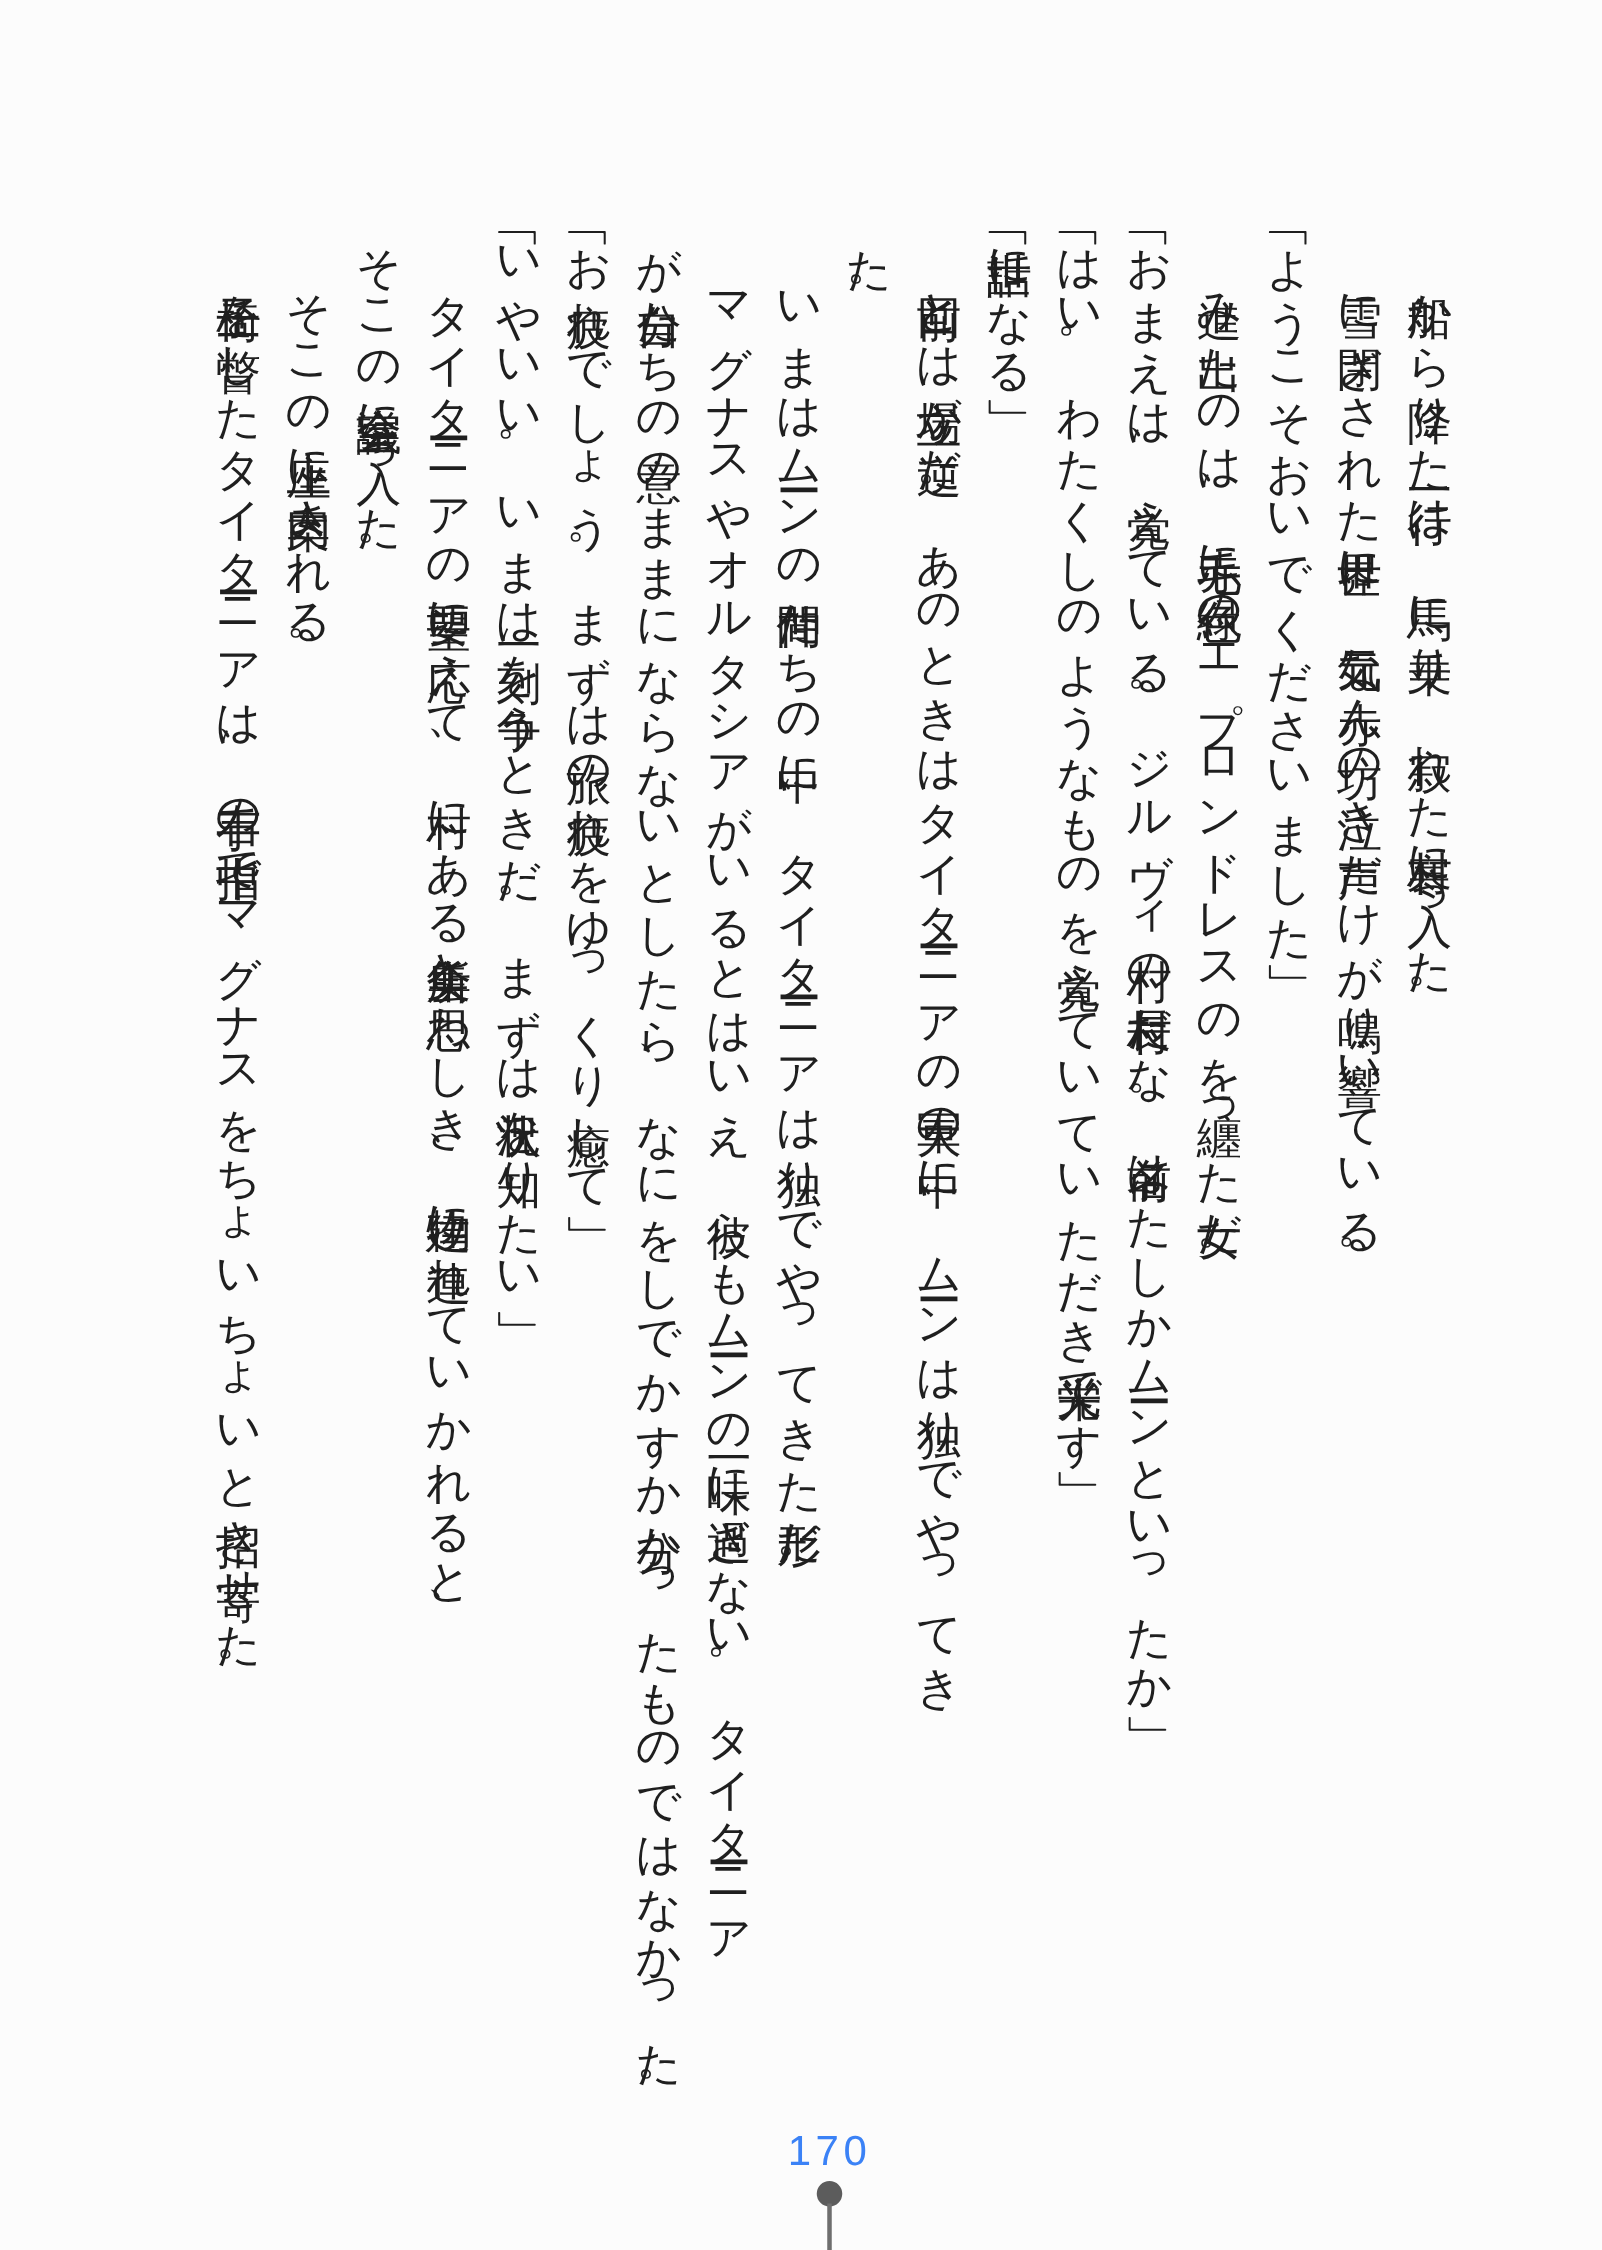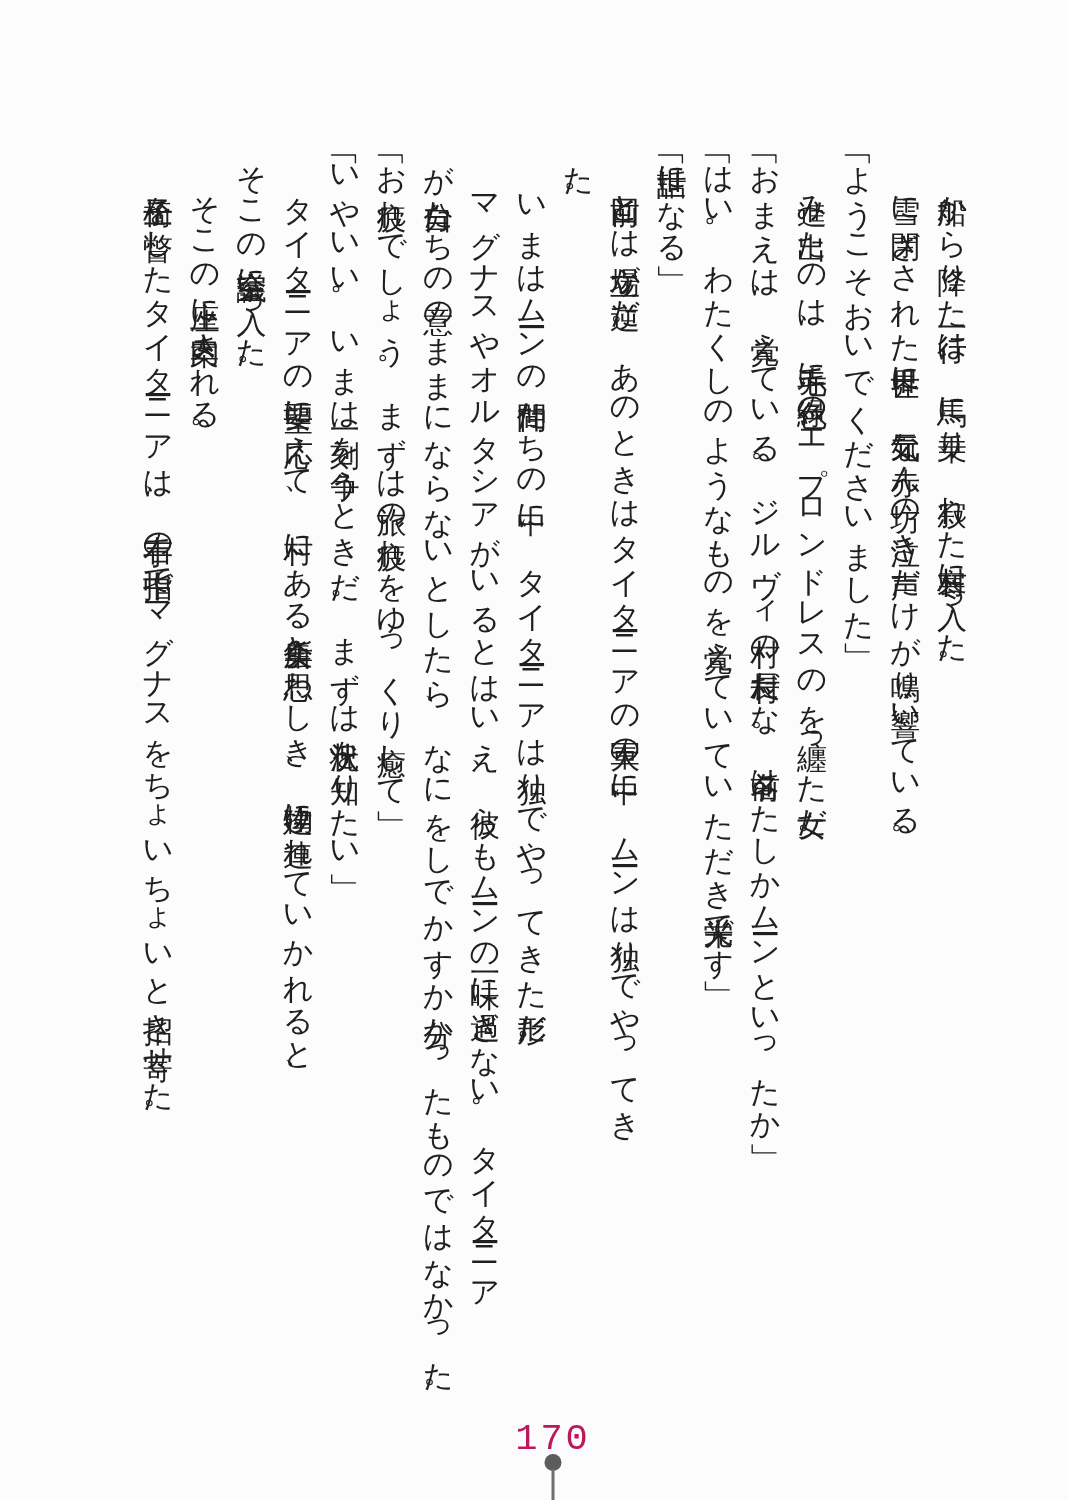--- a/index.html
+++ b/index.html
@@ -39,11 +39,11 @@
     top: 1418px;
     left: 553px;
     transform: translateX(-50%);
-    font-family: Liberation Mono, monospace;
-    font-size: 37px;
+    font-family: Liberation Sans, sans-serif;
+    font-size: 28px;
     font-weight: 400;
     letter-spacing: 3px;
-    color: #be185d;
+    color: #3b82f6;
   }
   .footer-dot {
     position: absolute;

